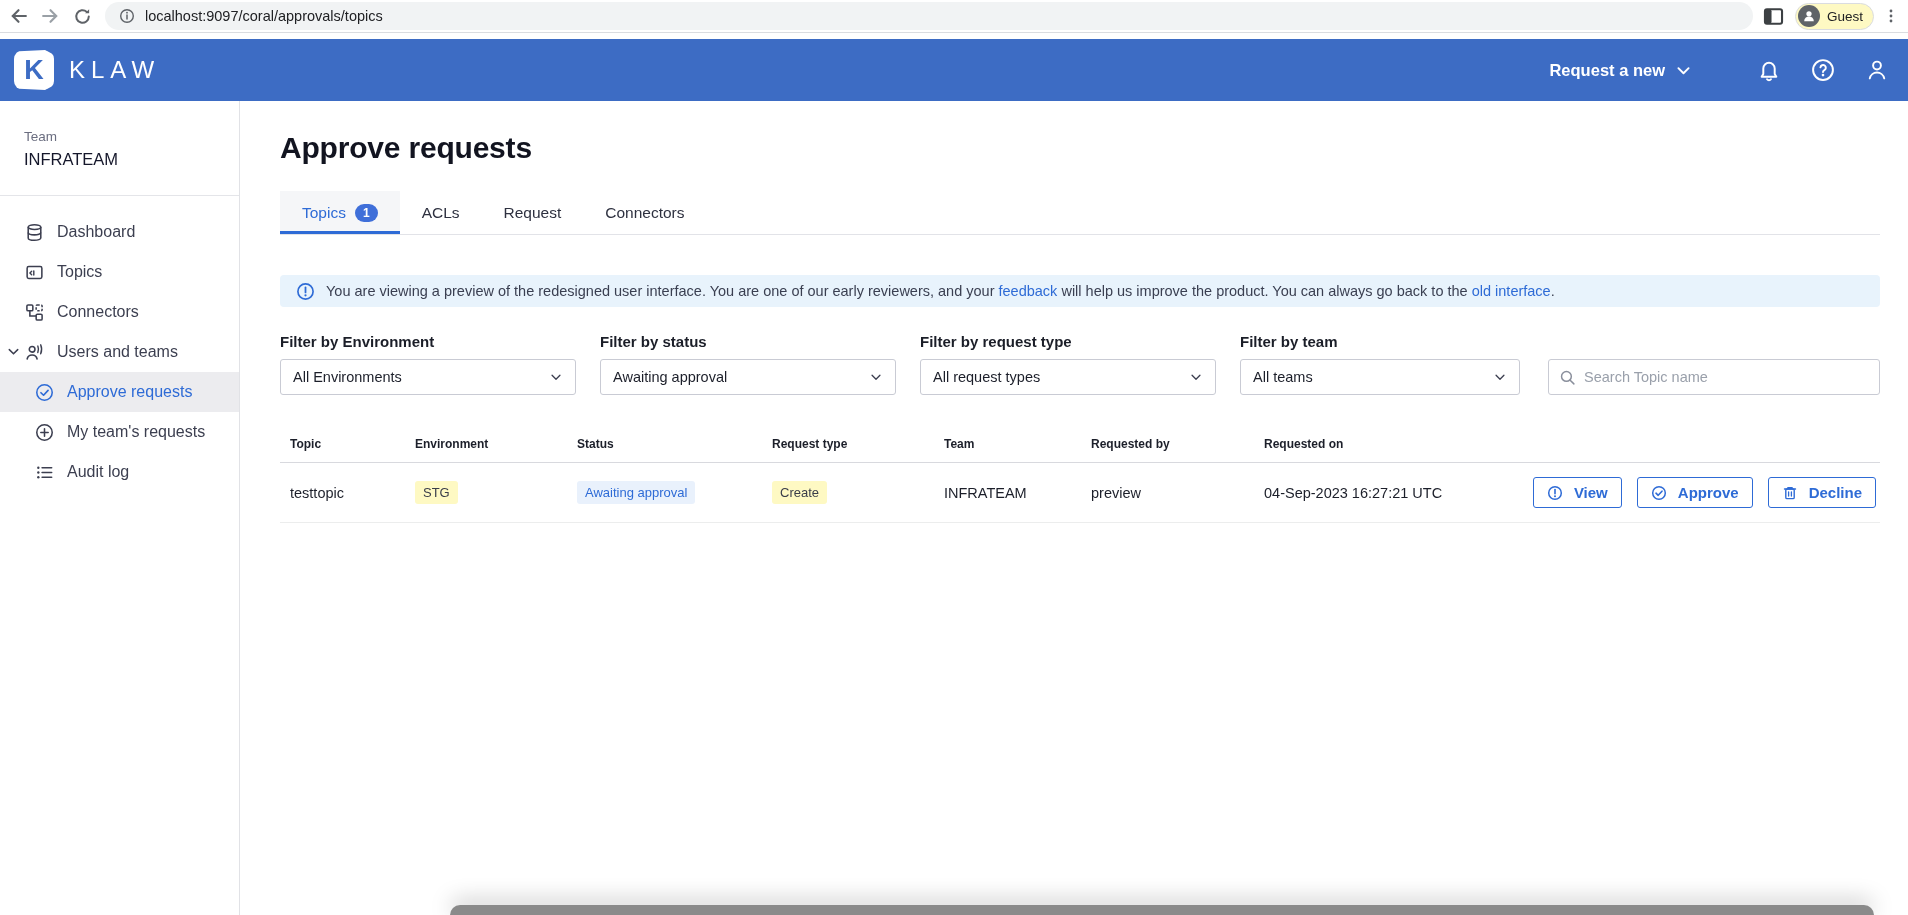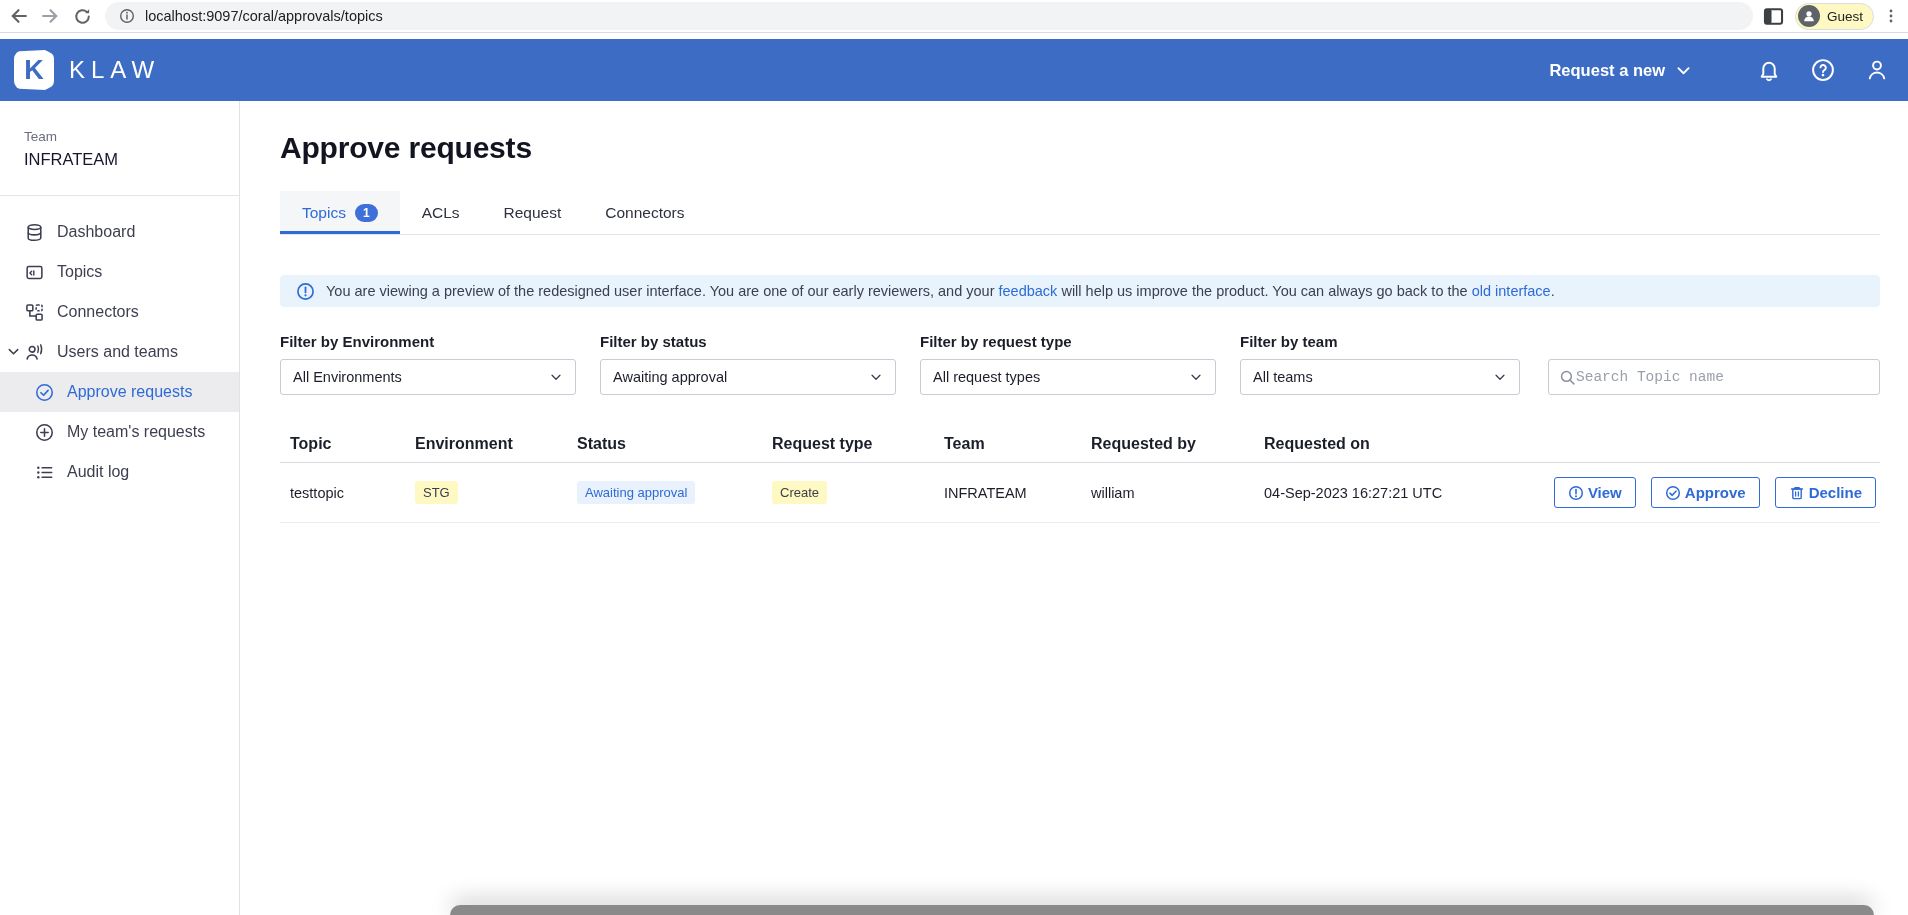--- a/index.html
+++ b/index.html
@@ -83,7 +83,7 @@
   .search-box { flex:1; height:36px; border:1px solid #c9cbd4; border-radius:3px; background:#fff;
                 display:flex; align-items:center; padding:0 10px; }
   .search-box input { border:none; outline:none; flex:1; font-size:14.5px; color:#1c1f2a;
-                      margin-left:0; font-family:Liberation Mono, monospace; background:transparent; }
+                      margin-left:8px; font-family:Liberation Sans, sans-serif; background:transparent; }
   .search-box input::placeholder { color:#9aa0ab; }
 
   .table { margin-top:30px; }

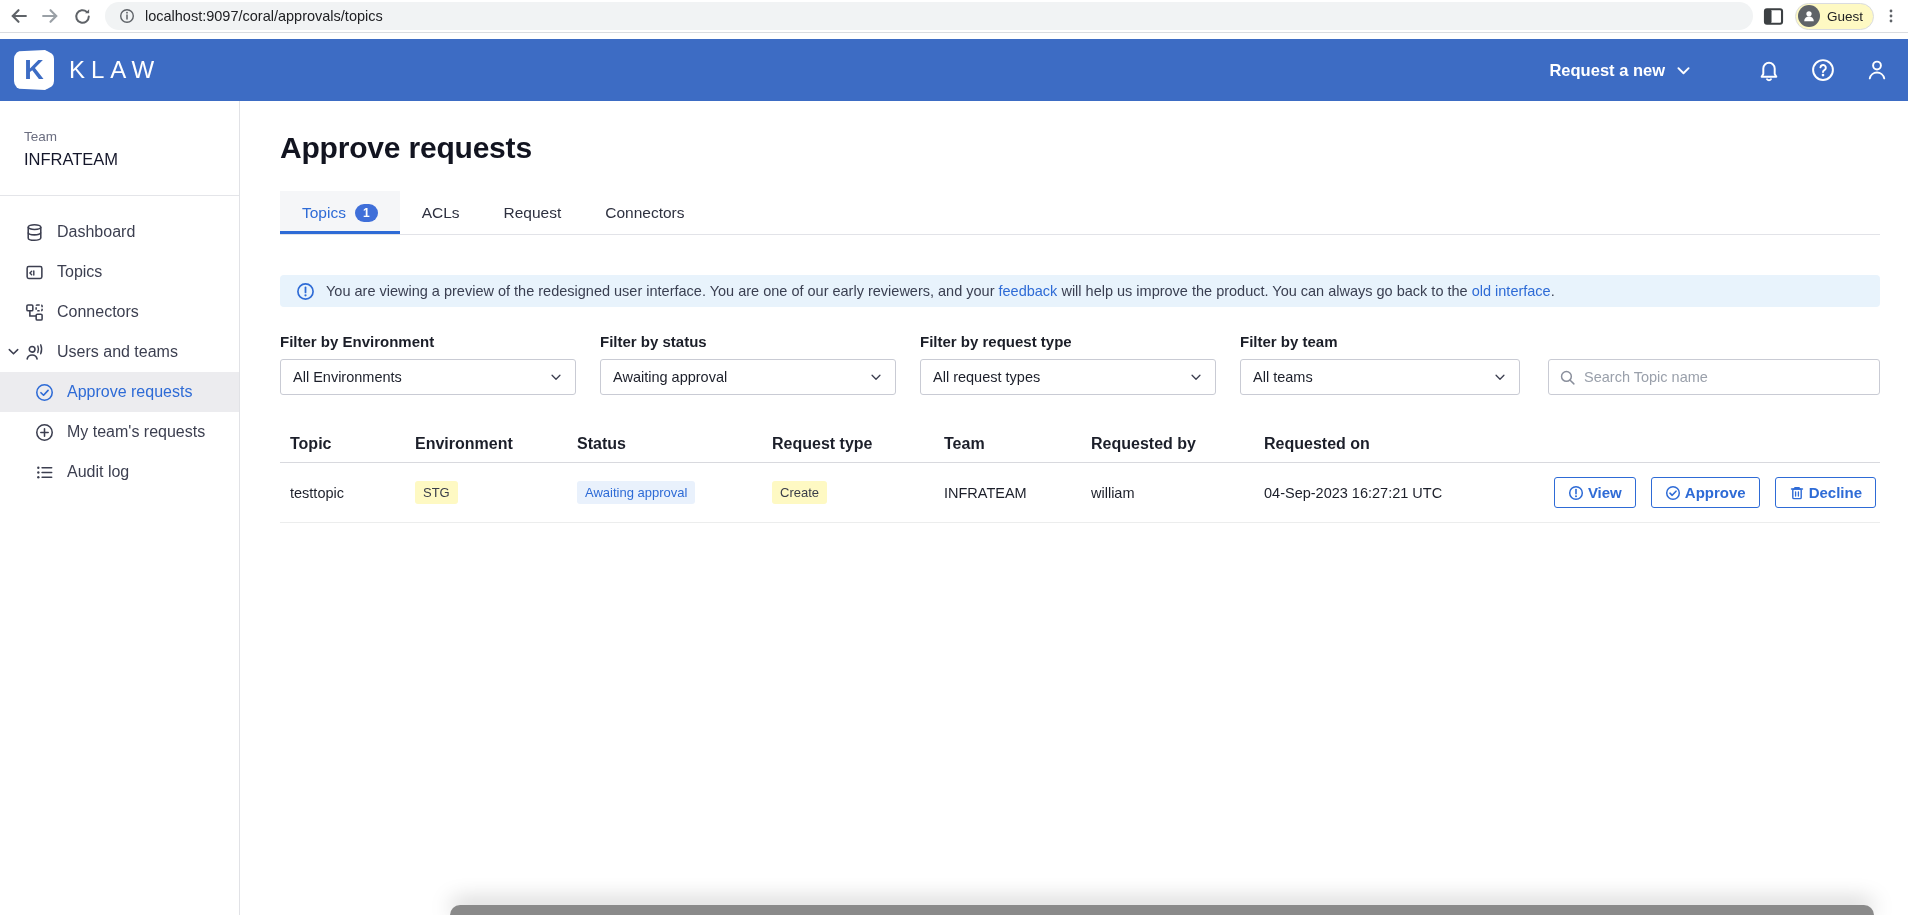--- a/index.html
+++ b/index.html
@@ -90,7 +90,7 @@
   .trow { display:grid; grid-template-columns:125px 162px 195px 172px 147px 173px 250px 1fr;
           align-items:center; padding-left:10px; }
   .trow.head { height:38px; border-bottom:1px solid #d8d9de; }
-  .th { font-size:16px; font-weight:600; color:#1c1f2a; }
+  .th { font-size:12px; font-weight:600; color:#1c1f2a; }
   .trow.data { height:60px; border-bottom:1px solid #eceded; }
   .td { font-size:14.5px; color:#1c1f2a; }
   .chip { display:inline-block; font-size:13px; padding:4px 8px; border-radius:3px; }

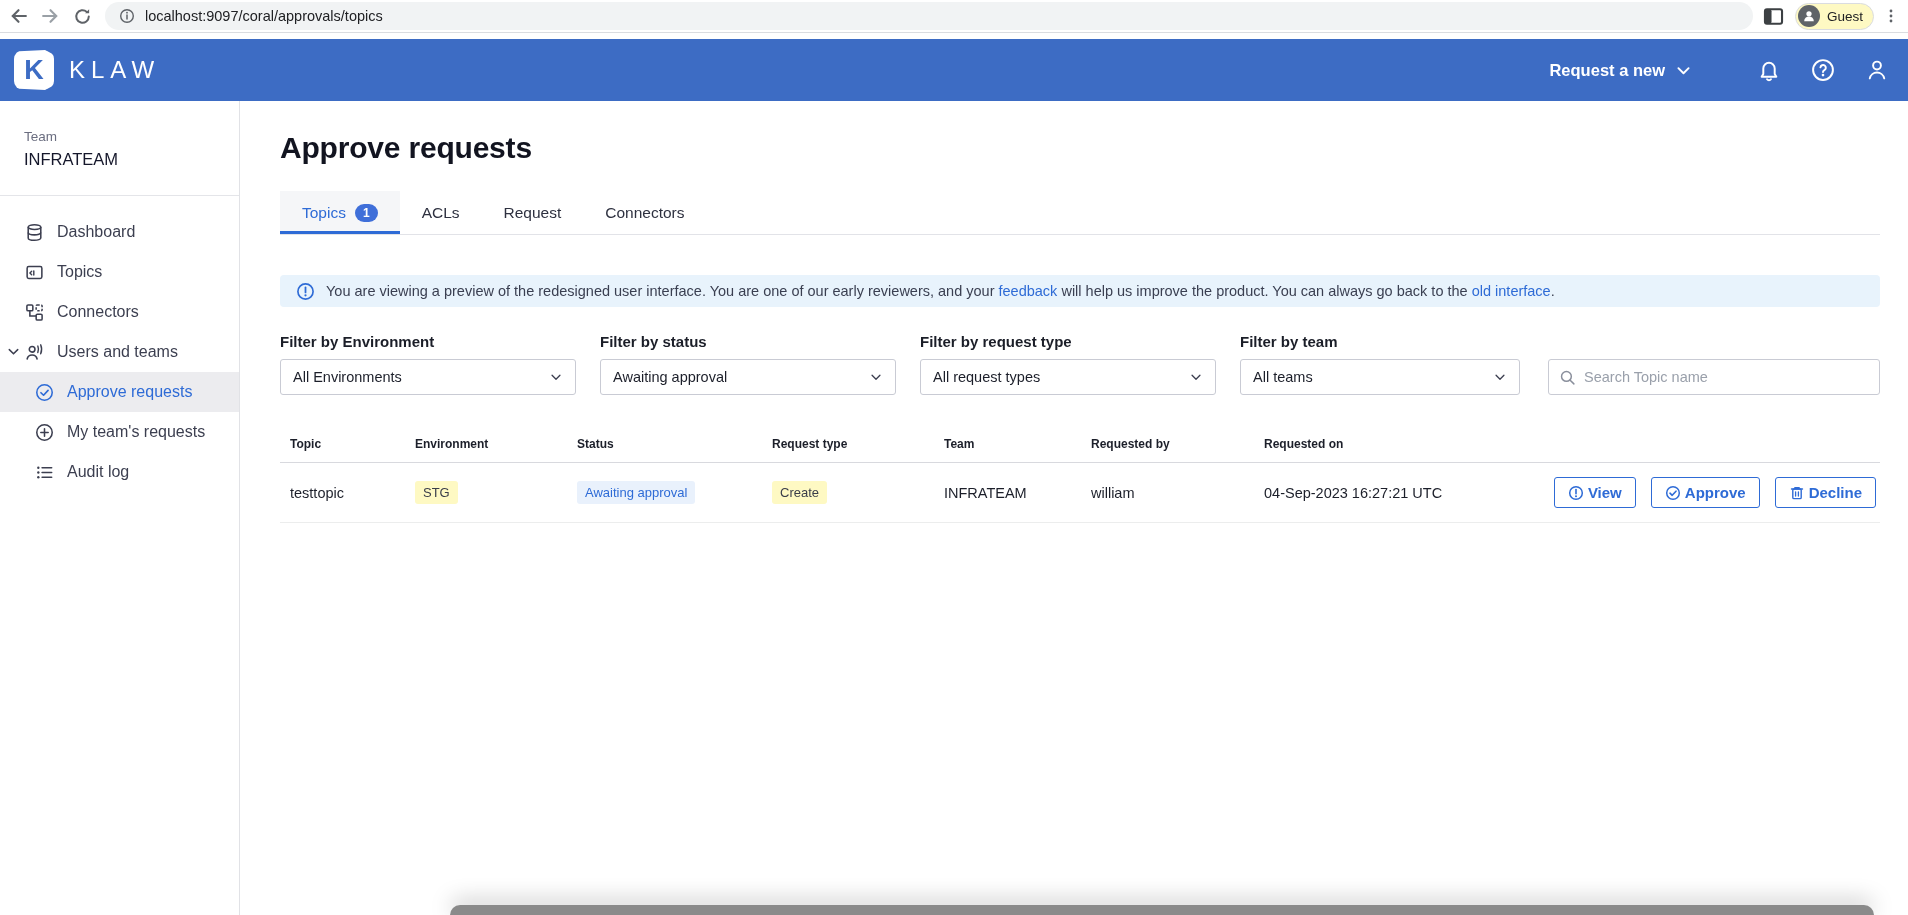--- a/index.html
+++ b/index.html
@@ -381,7 +381,7 @@
         <span class="chip gray">Create</span>
       </div>
       <div class="td">INFRATEAM</div>
-      <div class="td">william</div>
+      <div class="td">preview</div>
       <div class="td">04-Sep-2023 16:27:21 UTC</div>
       <div class="actions">
         <button class="btn">

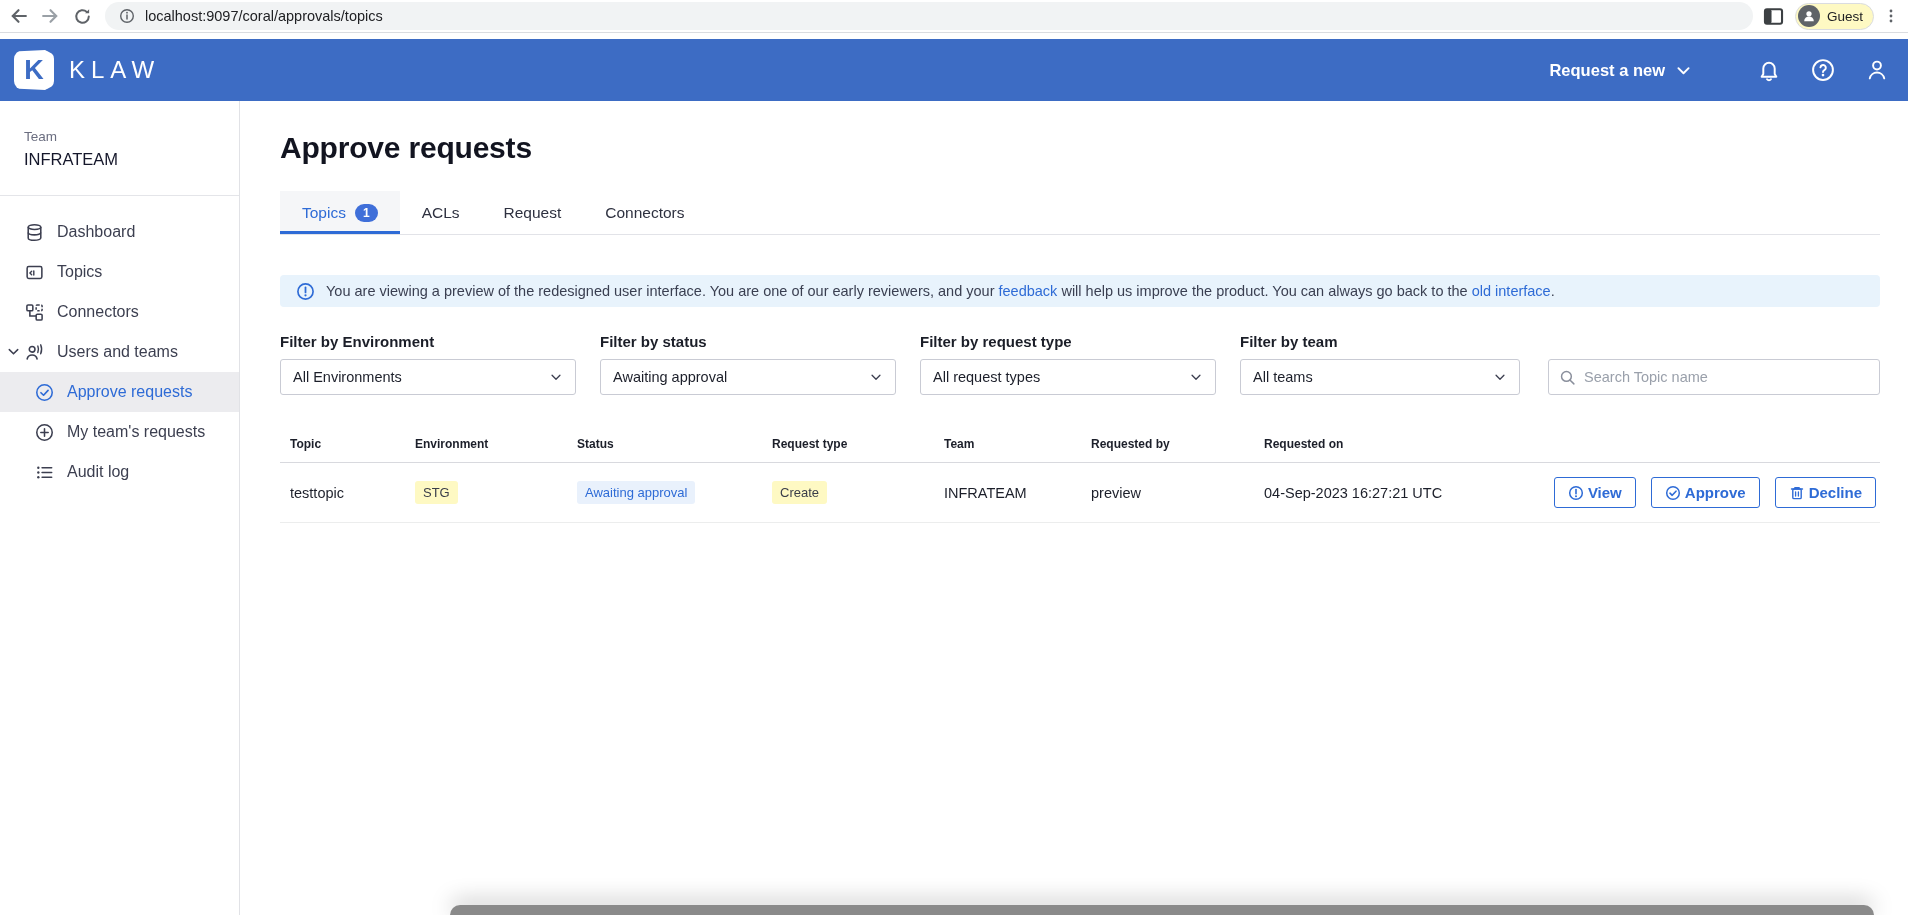--- a/index.html
+++ b/index.html
@@ -97,7 +97,7 @@
   .chip.gray { background:#fef9c3; color:#3a3d49; }
   .chip.blue { background:#e9f1fc; color:#2E6BD6; }
   .actions { display:flex; justify-content:flex-end; gap:15px; padding-right:4px; }
-  .btn { display:flex; align-items:center; gap:4px; height:31px; padding:0 13px;
+  .btn { display:flex; align-items:center; gap:11px; height:31px; padding:0 13px;
          border:1.5px solid #2E6BD6; border-radius:3px; background:#fff; color:#2E6BD6;
          font-size:15px; font-weight:600; cursor:pointer; font-family:"Liberation Sans", sans-serif; }
 

